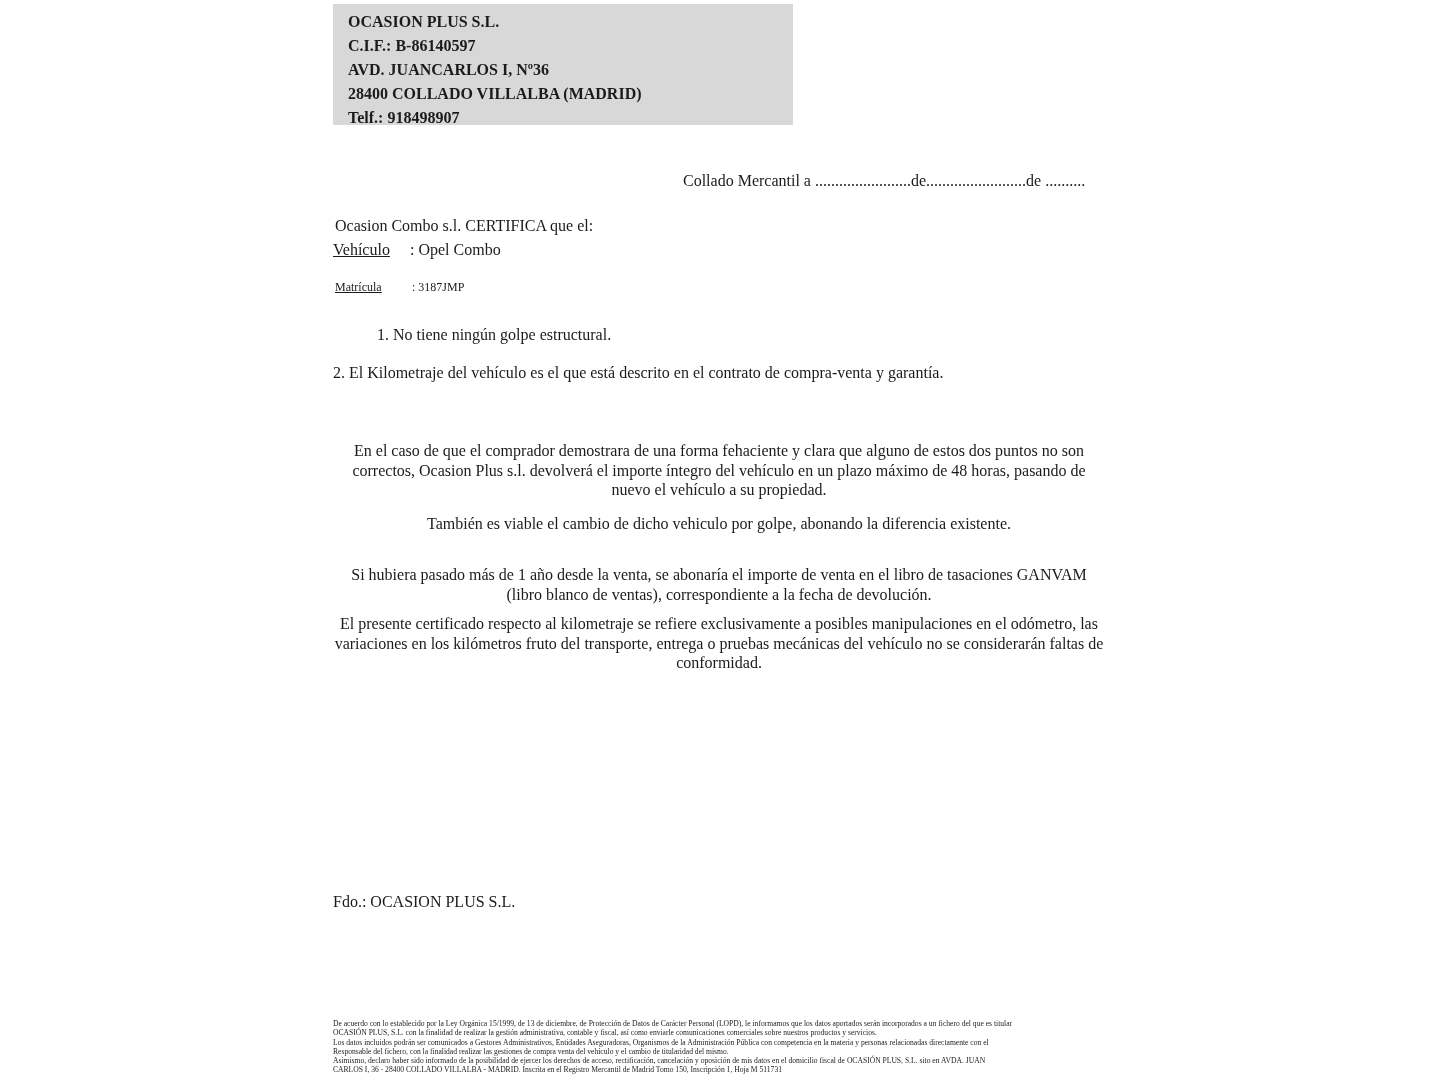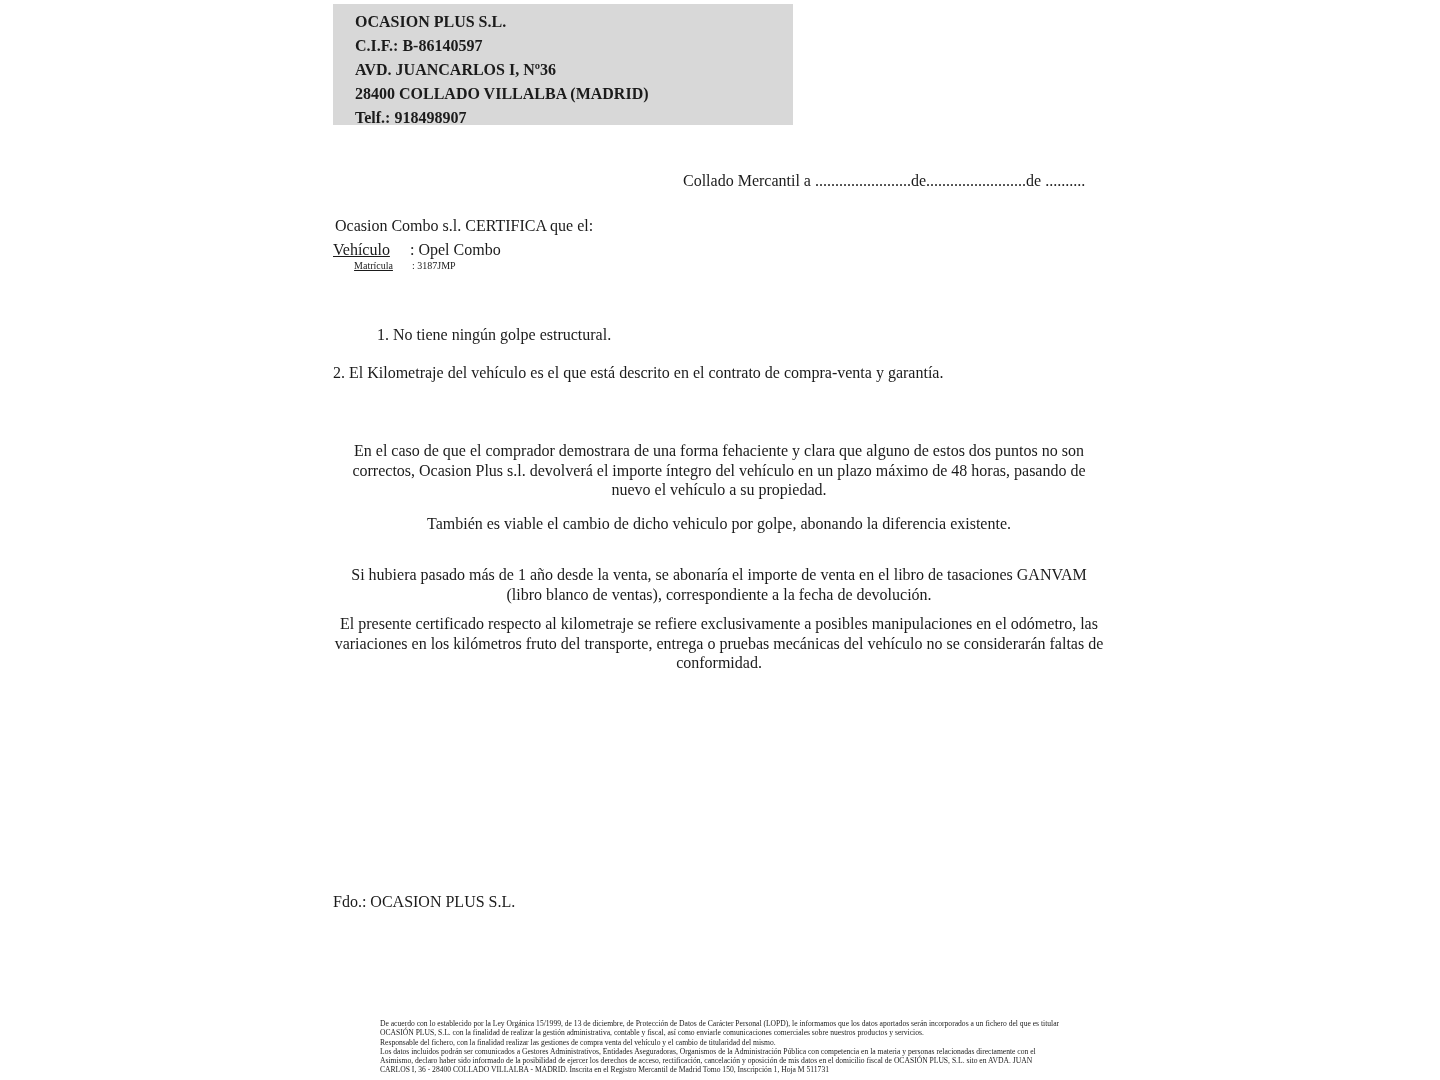--- a/index.html
+++ b/index.html
@@ -24,7 +24,7 @@
     height: 121px;
     background: #d8d8d8;
     box-sizing: border-box;
-    padding: 6px 0 0 22px;
+    padding: 6px 0 0 15px;
   }
   .header-block div {
     font-weight: bold;

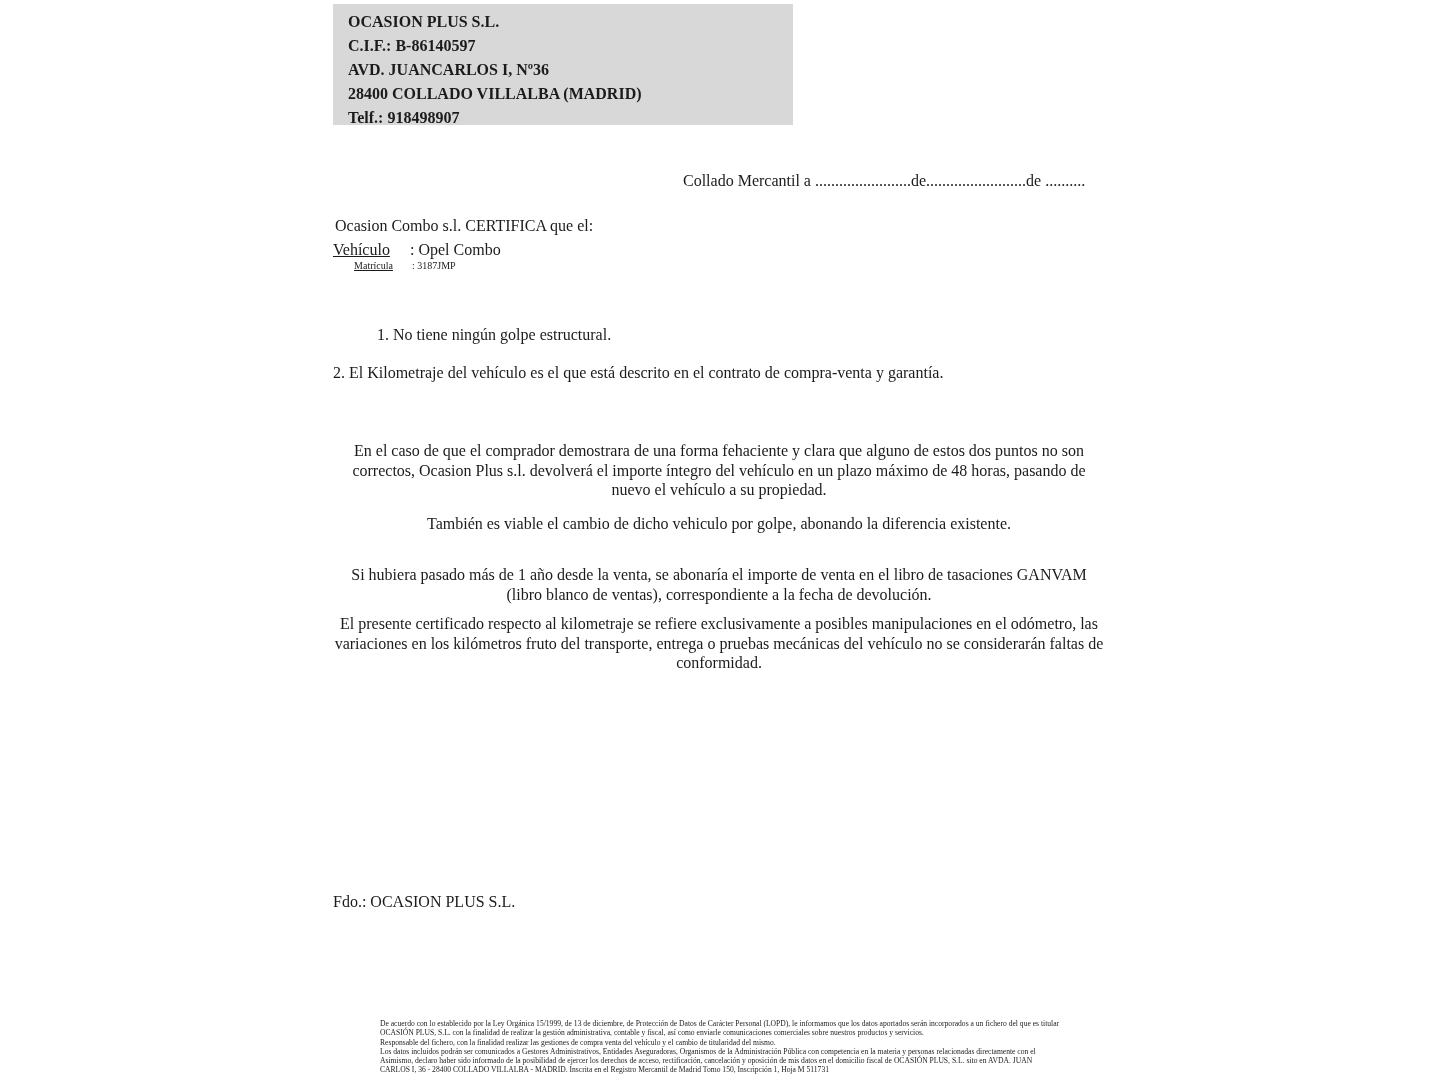--- a/index.html
+++ b/index.html
@@ -56,10 +56,9 @@
   .plate-row {
     position: absolute;
     left: 335px;
-    top: 260px;
-    font-size: 10px;
+    top: 280px;
+    font-size: 12px;
     white-space: nowrap;
-    text-align: center;
   }
   .field-label {
     display: inline-block;

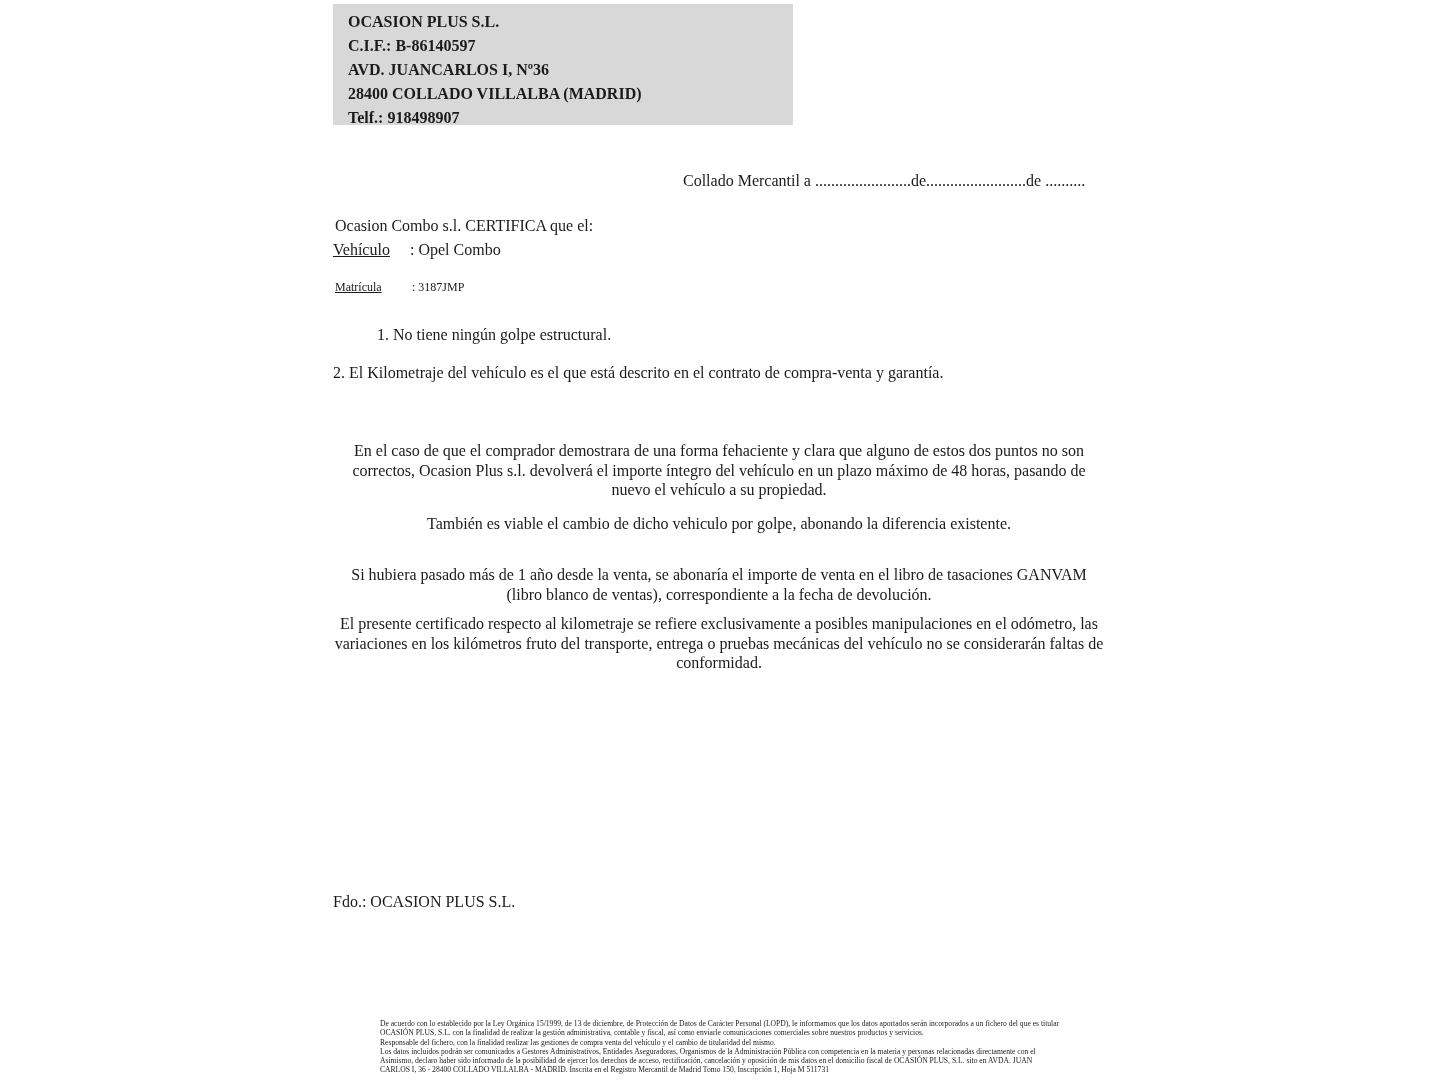--- a/index.html
+++ b/index.html
@@ -110,7 +110,6 @@
     font-size: 7.6px;
     line-height: 9.3px;
     white-space: nowrap;
-    margin-left: 47px;
   }
 </style>
 </head>

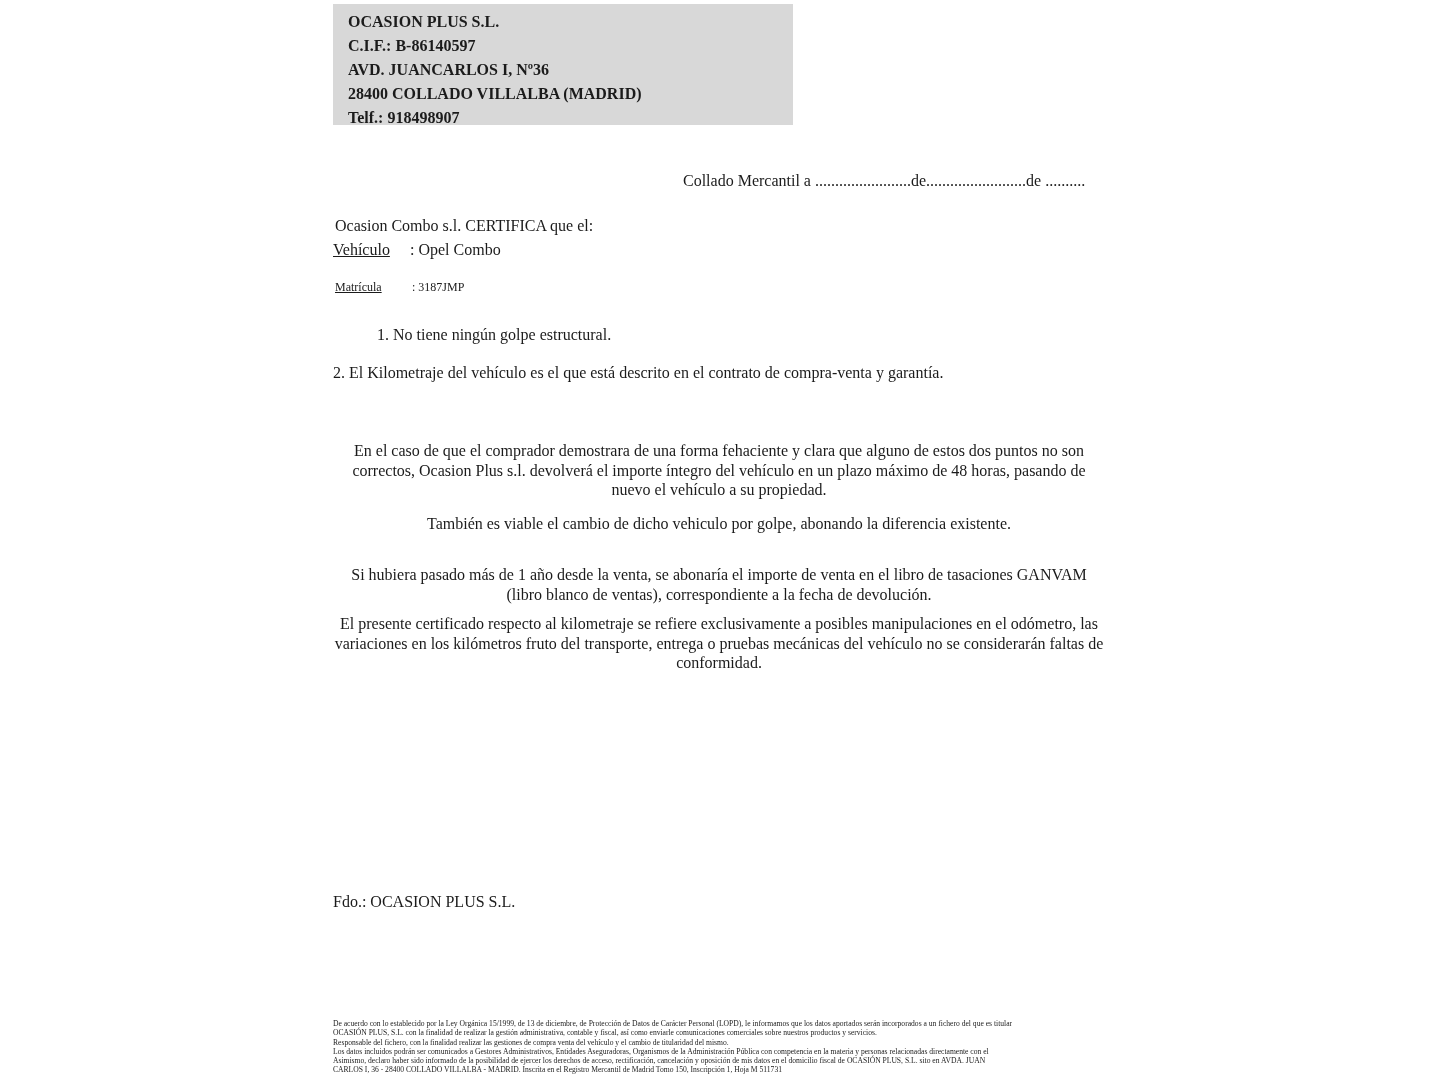--- a/index.html
+++ b/index.html
@@ -150,8 +150,8 @@
   <div class="legal">
     <div>De acuerdo con lo establecido por la Ley Orgánica 15/1999, de 13 de diciembre, de Protección de Datos de Carácter Personal (LOPD), le informamos que los datos aportados serán incorporados a un fichero del que es titular</div>
     <div>OCASIÓN PLUS, S.L. con la finalidad de realizar la gestión administrativa, contable y fiscal, así como enviarle comunicaciones comerciales sobre nuestros productos y servicios.</div>
+    <div>Los datos incluidos podrán ser comunicados a Gestores Administrativos, Entidades Aseguradoras, Organismos de la Administración Pública con competencia en la materia y personas relacionadas directamente con el</div>
     <div>Responsable del fichero, con la finalidad realizar las gestiones de compra venta del vehículo y el cambio de titularidad del mismo.</div>
-    <div>Los datos incluidos podrán ser comunicados a Gestores Administrativos, Entidades Aseguradoras, Organismos de la Administración Pública con competencia en la materia y personas relacionadas directamente con el</div>
     <div>Asimismo, declaro haber sido informado de la posibilidad de ejercer los derechos de acceso, rectificación, cancelación y oposición de mis datos en el domicilio fiscal de OCASIÓN PLUS, S.L. sito en AVDA. JUAN</div>
     <div>CARLOS I, 36 - 28400 COLLADO VILLALBA - MADRID. Inscrita en el Registro Mercantil de Madrid Tomo 150, Inscripción 1, Hoja M 511731</div>
   </div>

